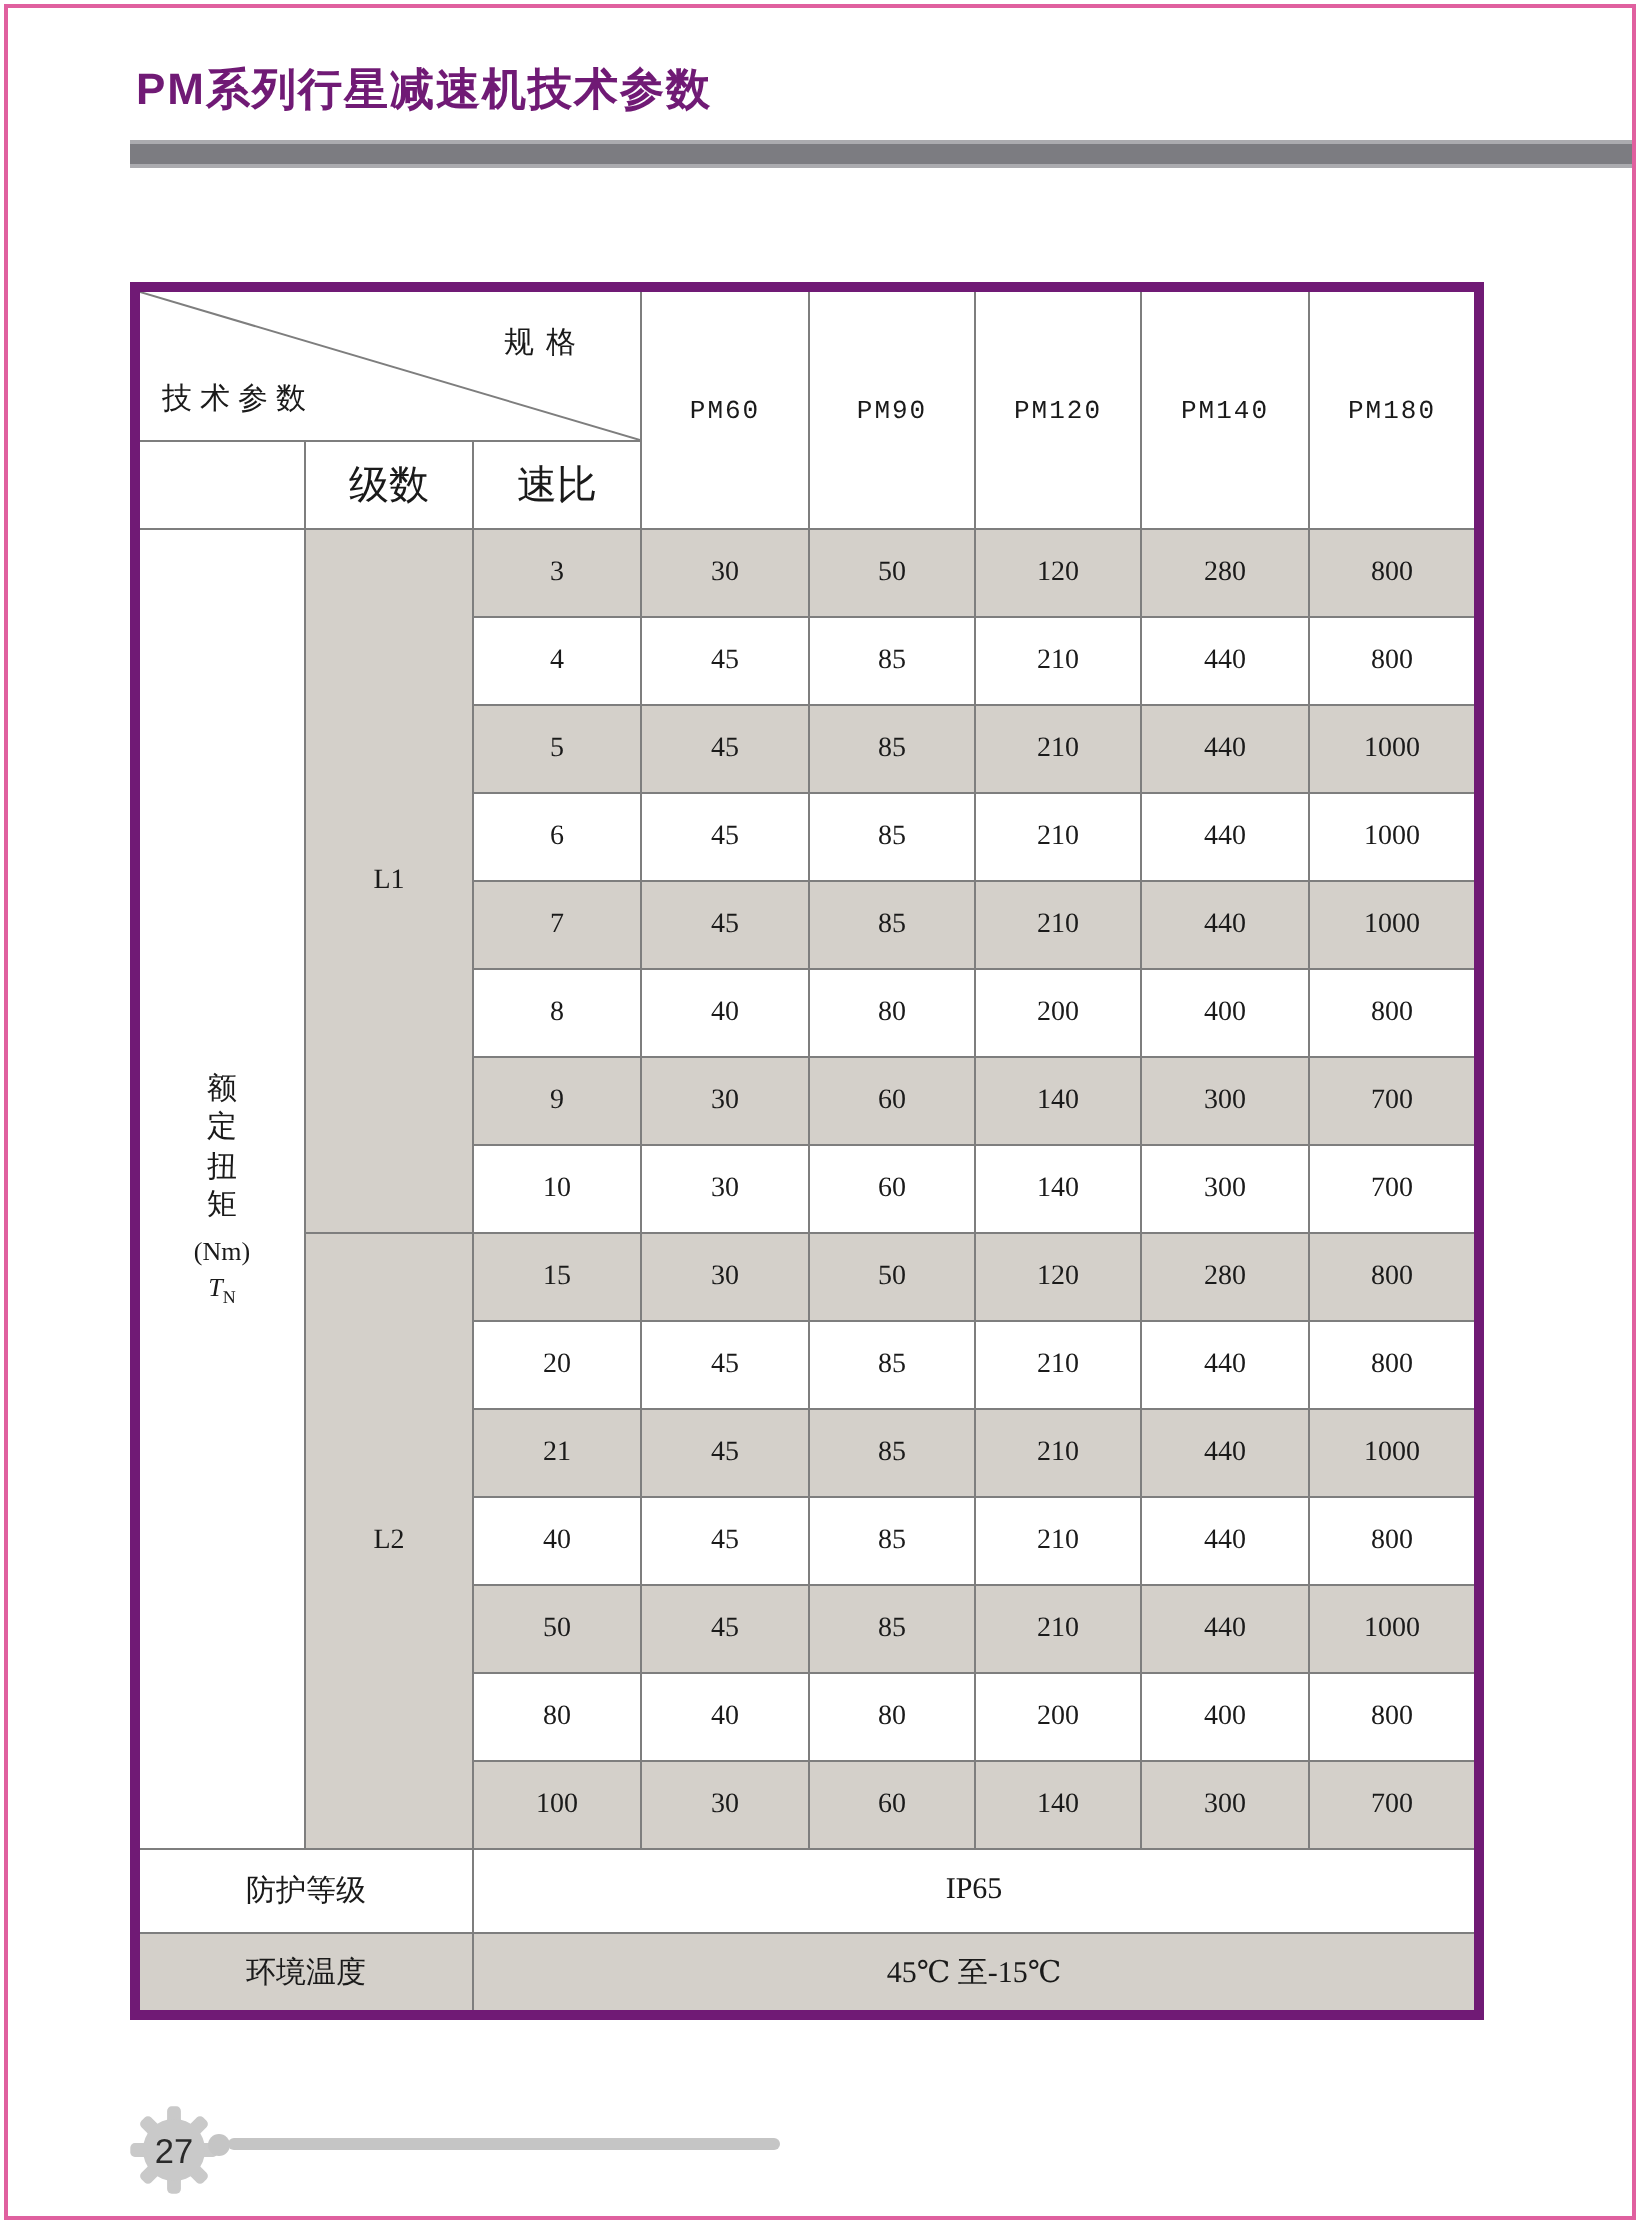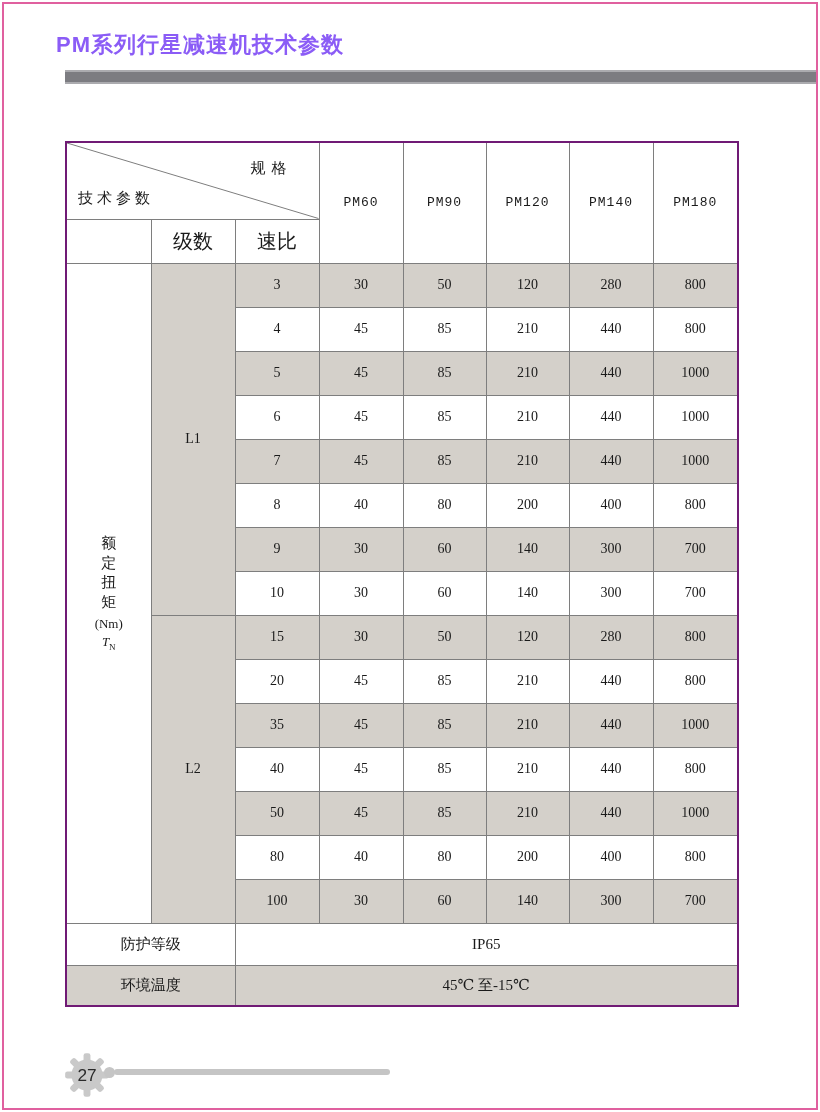--- a/index.html
+++ b/index.html
@@ -17,9 +17,9 @@
     pointer-events:none;
   }
   .doc-title{
-    position:absolute;left:56px;top:30px;
+    position:absolute;left:68px;top:30px;
     font-family:"Liberation Sans","DejaVu Sans",sans-serif;
-    font-size:22px;font-weight:bold;letter-spacing:1px;color:#8b5cf6;
+    font-size:22px;font-weight:bold;letter-spacing:1px;color:#701a75;
     white-space:nowrap;
   }
   .title-bar{

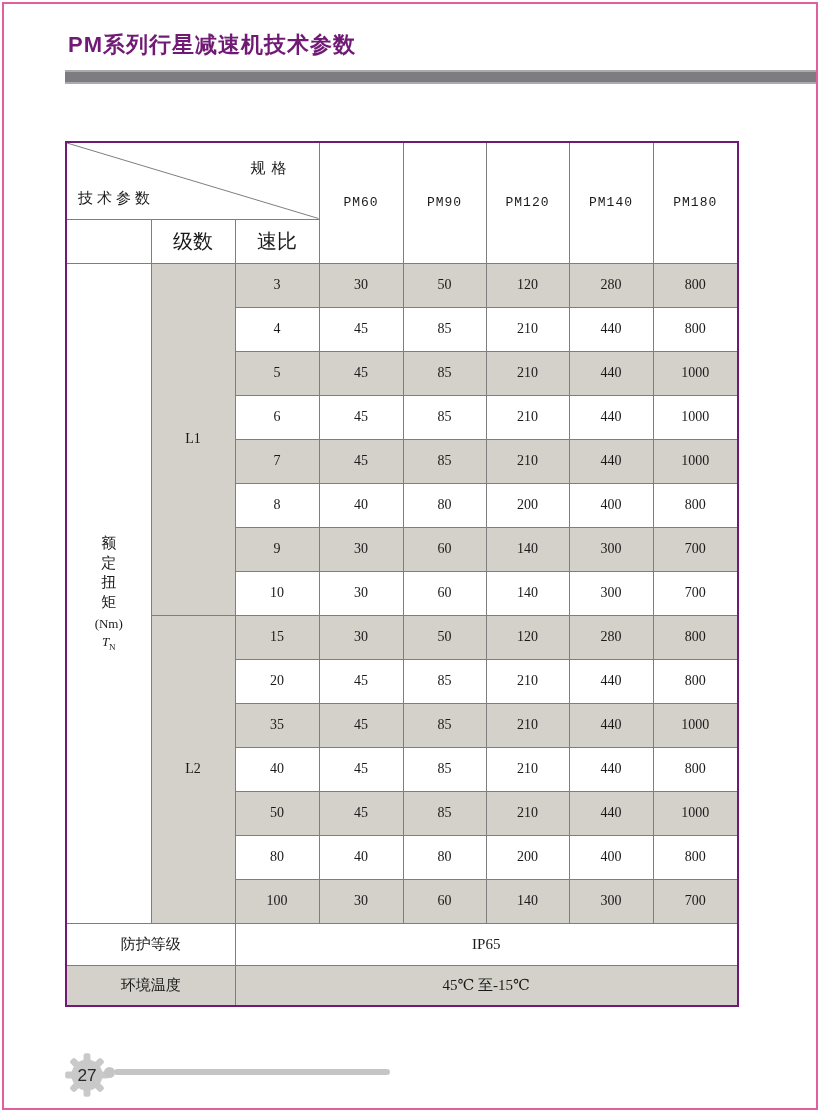--- a/index.html
+++ b/index.html
@@ -34,7 +34,7 @@
     width:673px;
     border-collapse:collapse;
     table-layout:fixed;
-    border:2px solid #701a75;
+    border:5px solid #701a75;
     font-size:14px;
   }
   table.spec th,table.spec td{

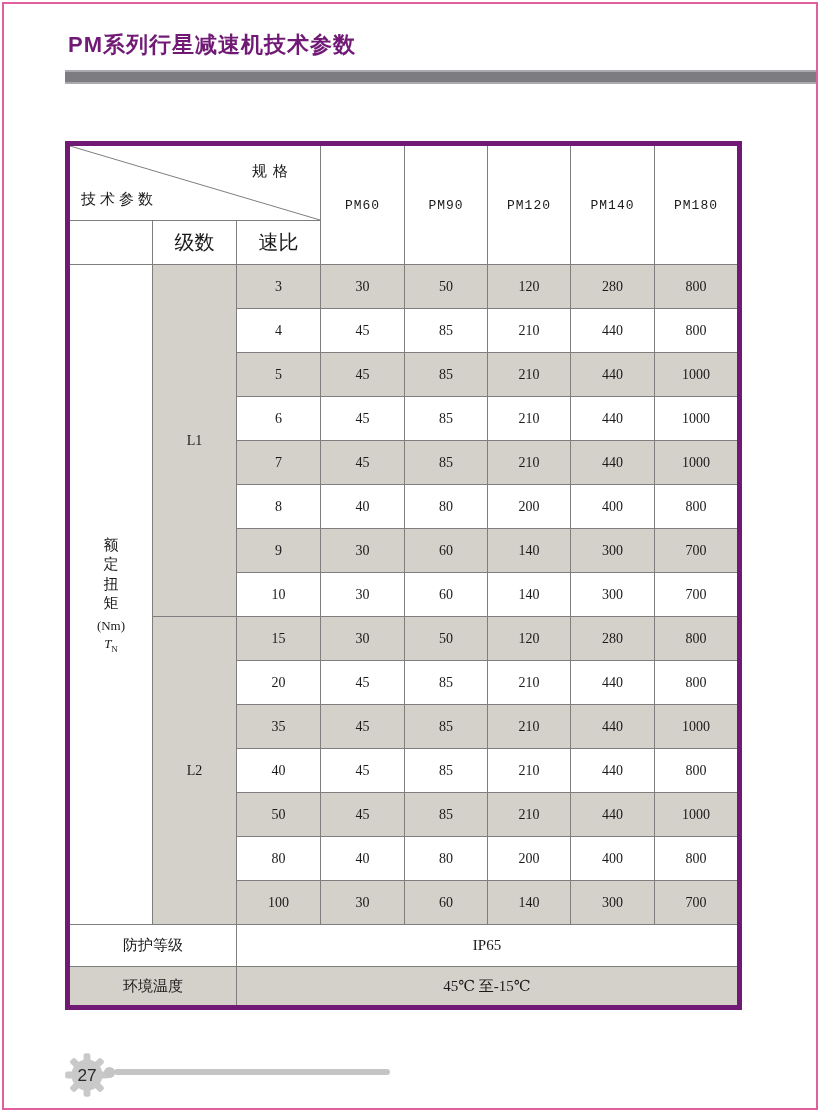--- a/index.html
+++ b/index.html
@@ -218,7 +218,7 @@
           <td class="value-cell">800</td>
         </tr>
         <tr>
-          <td class="ratio-cell shaded">35</td>
+          <td class="ratio-cell shaded">21</td>
           <td class="value-cell shaded">45</td>
           <td class="value-cell shaded">85</td>
           <td class="value-cell shaded">210</td>

